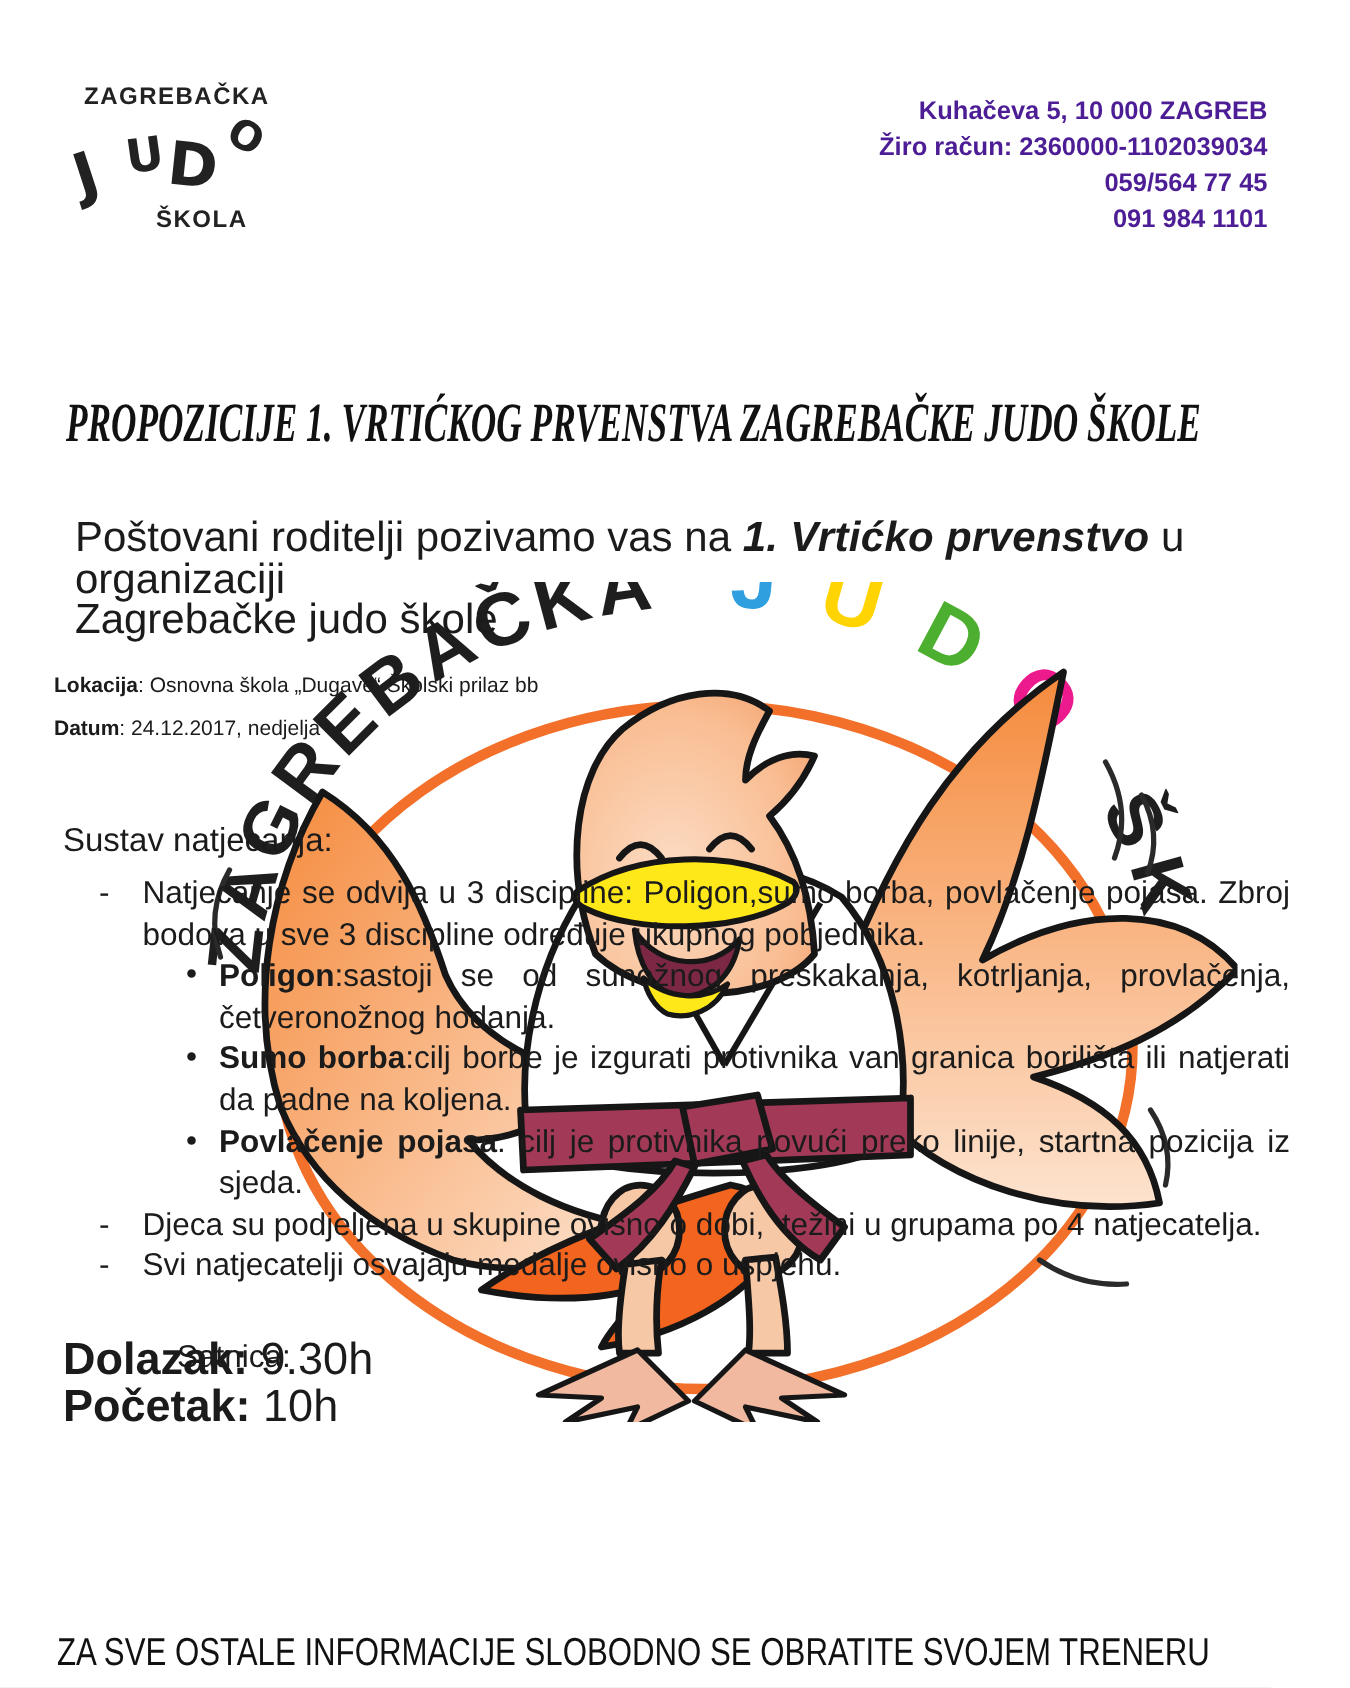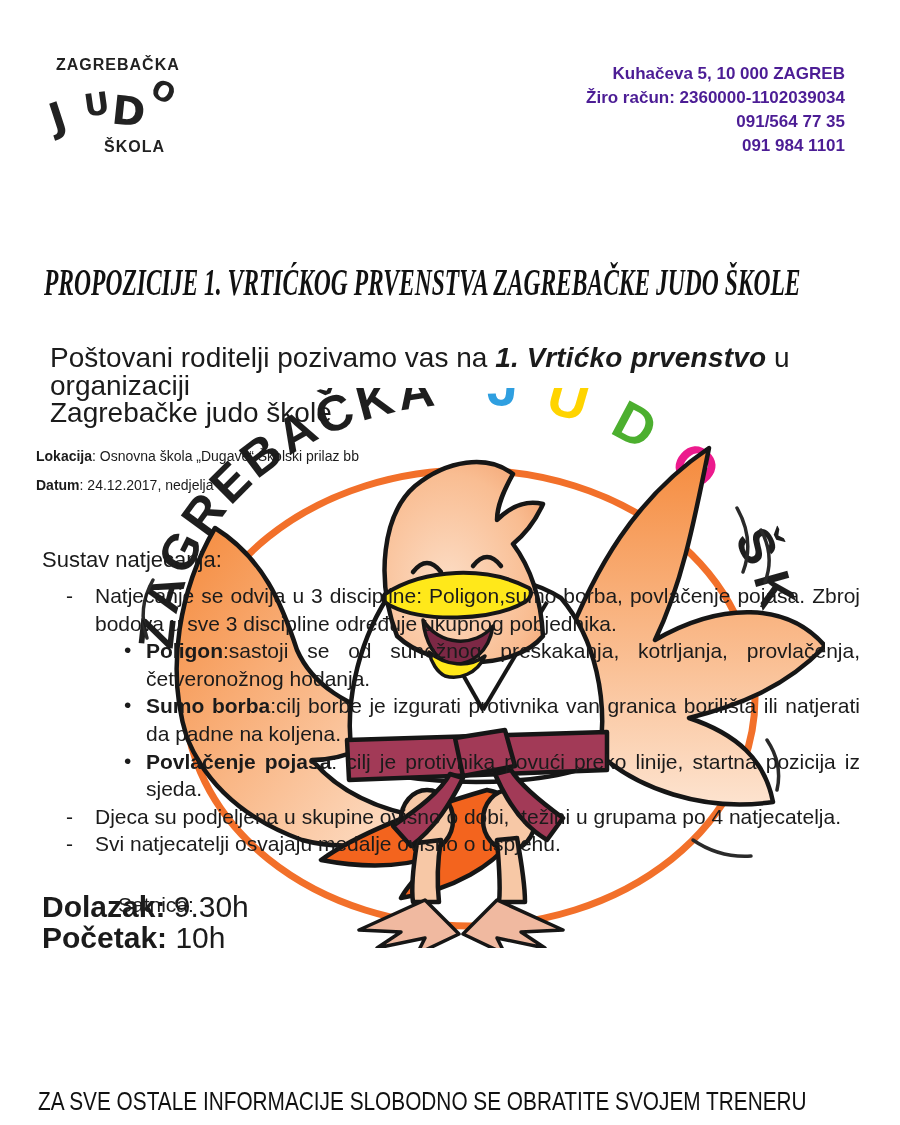--- a/index.html
+++ b/index.html
@@ -73,7 +73,7 @@
   <div class="contact">
     <div>Kuhačeva 5, 10 000 ZAGREB</div>
     <div>Žiro račun: 2360000-1102039034</div>
-    <div>091/564 77 35</div>
+    <div>059/564 77 45</div>
     <div>091 984 1101</div>
   </div>
 

